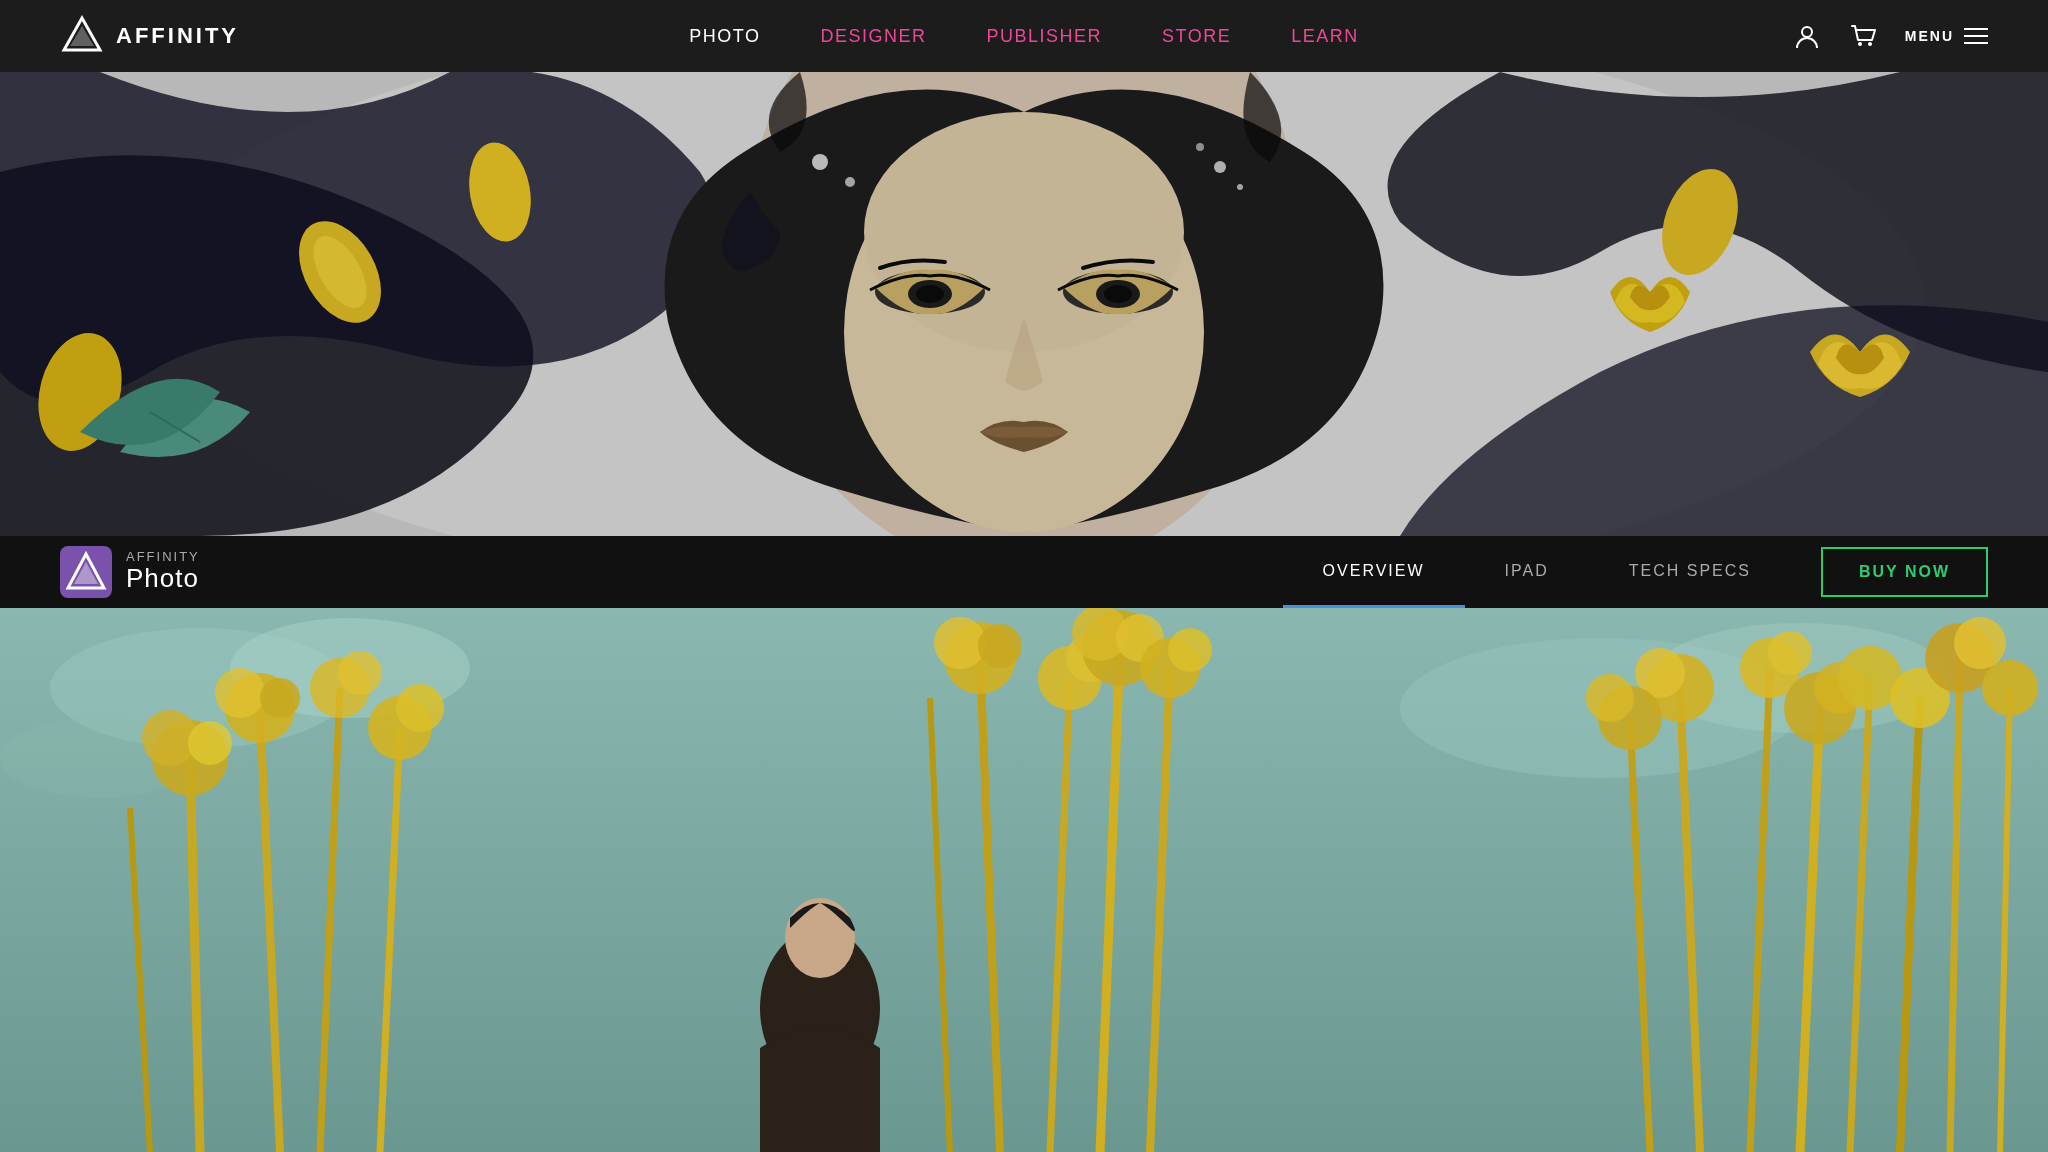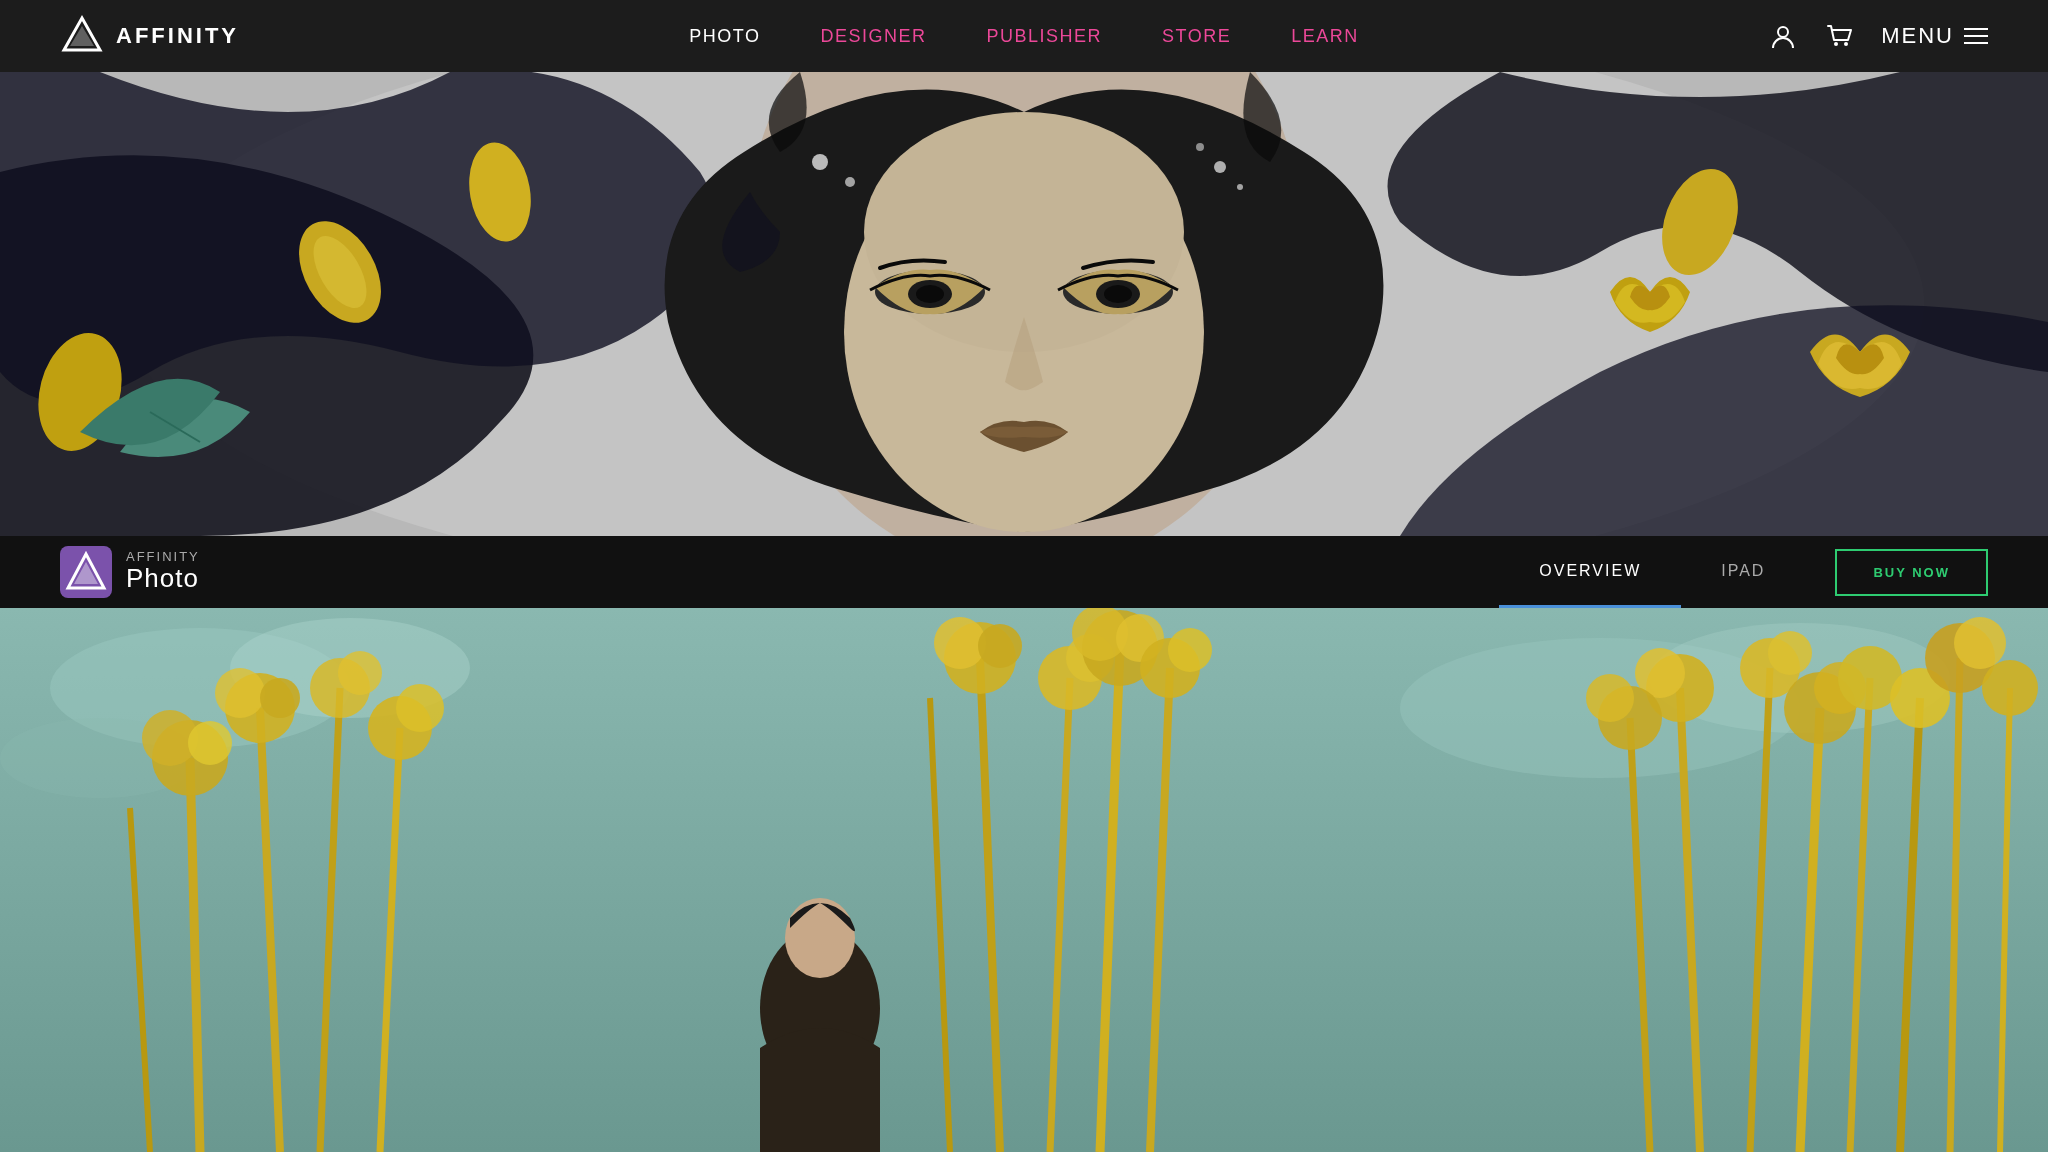--- a/index.html
+++ b/index.html
@@ -87,8 +87,8 @@
       align-items: center;
       gap: 10px;
       color: #ffffff;
-      font-size: 22px;
-      font-weight: 400;
+      font-size: 14px;
+      font-weight: 700;
       letter-spacing: 2px;
       cursor: pointer;
     }

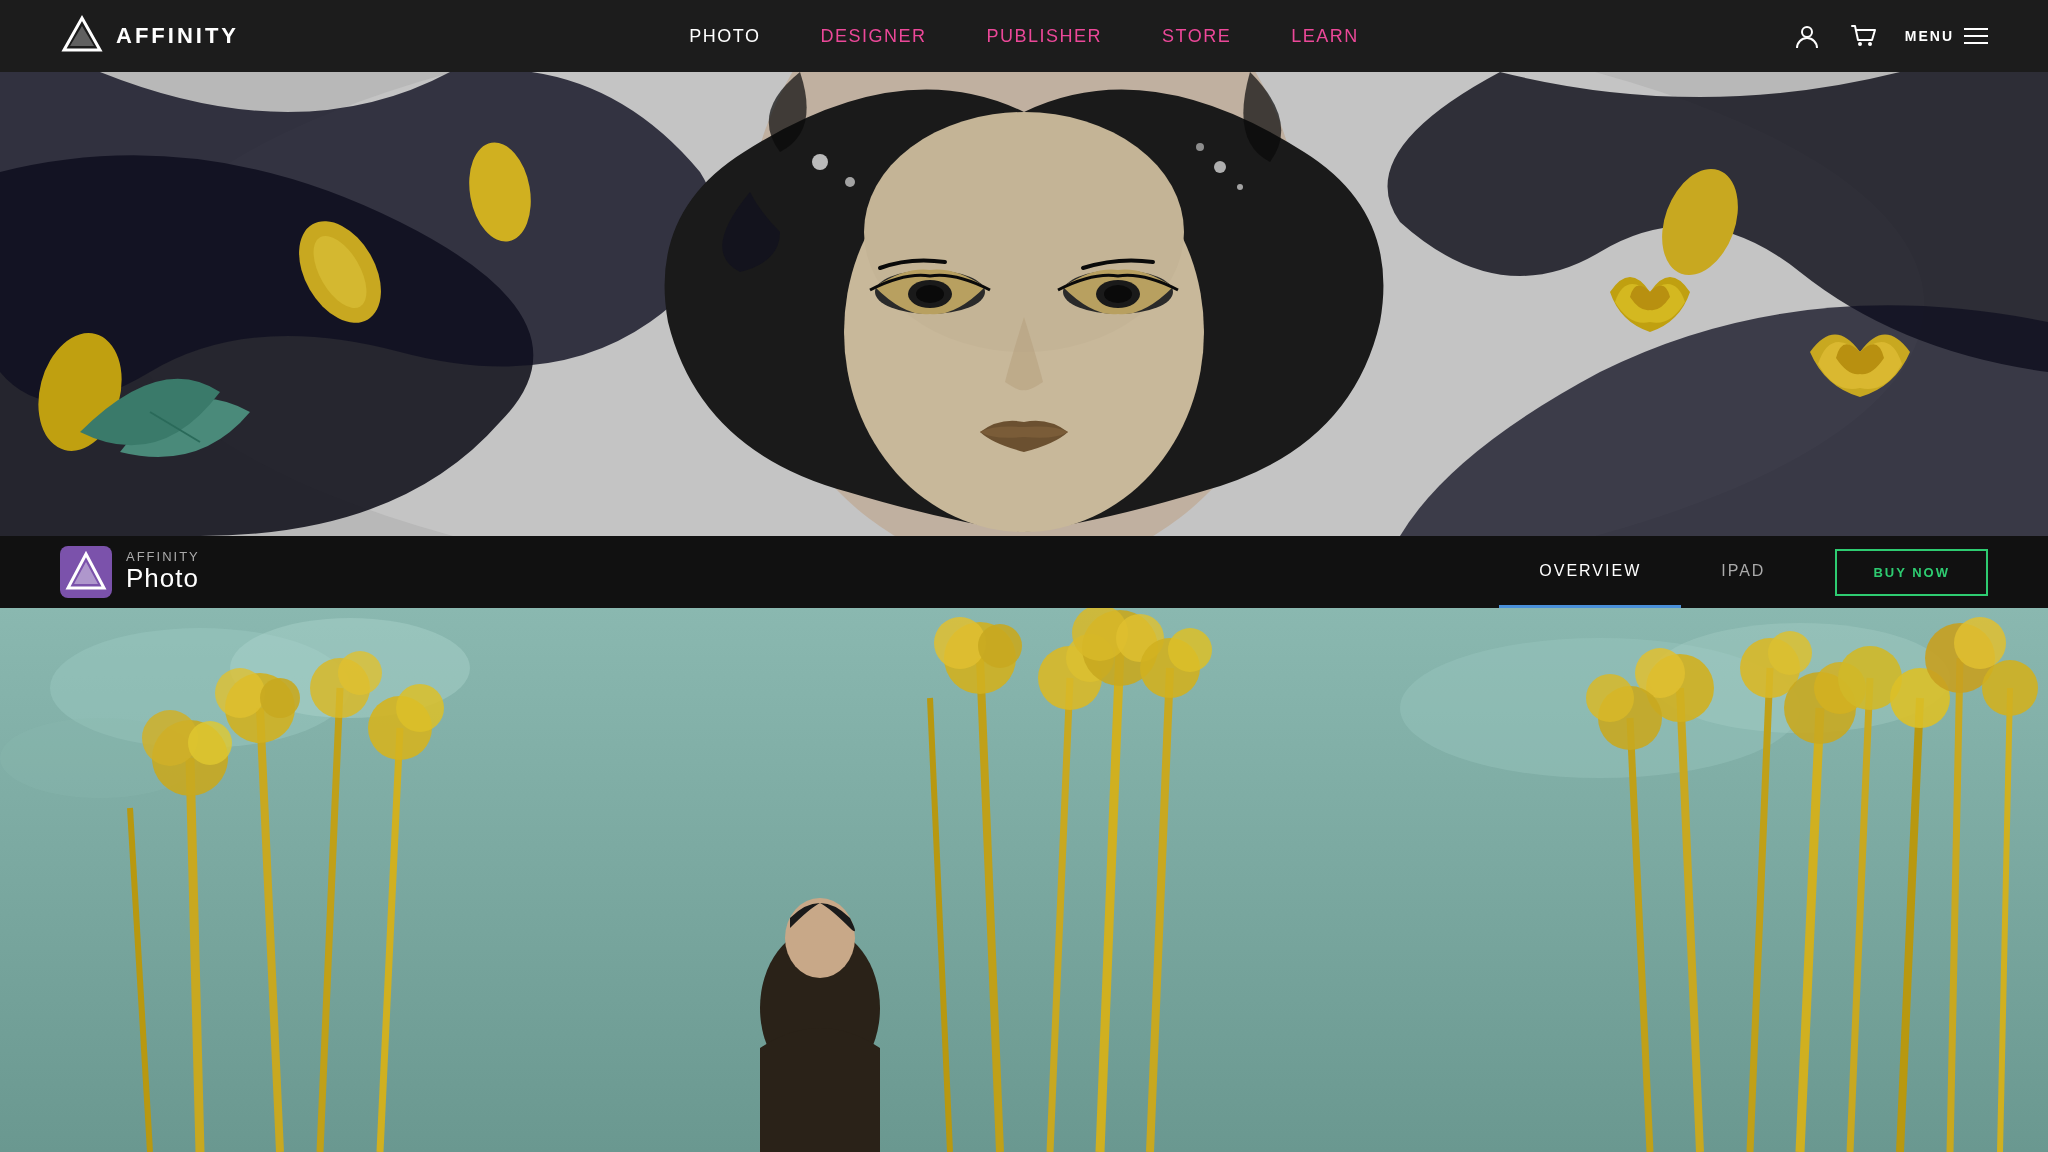--- a/index.html
+++ b/index.html
@@ -397,6 +397,7 @@
   <div class="sub-nav-links">
     <a class="sub-nav-link active">OVERVIEW</a>
     <a class="sub-nav-link">IPAD</a>
+    <a class="sub-nav-link">TECH SPECS</a>
   </div>
 
   <button class="buy-now-btn">BUY NOW</button>

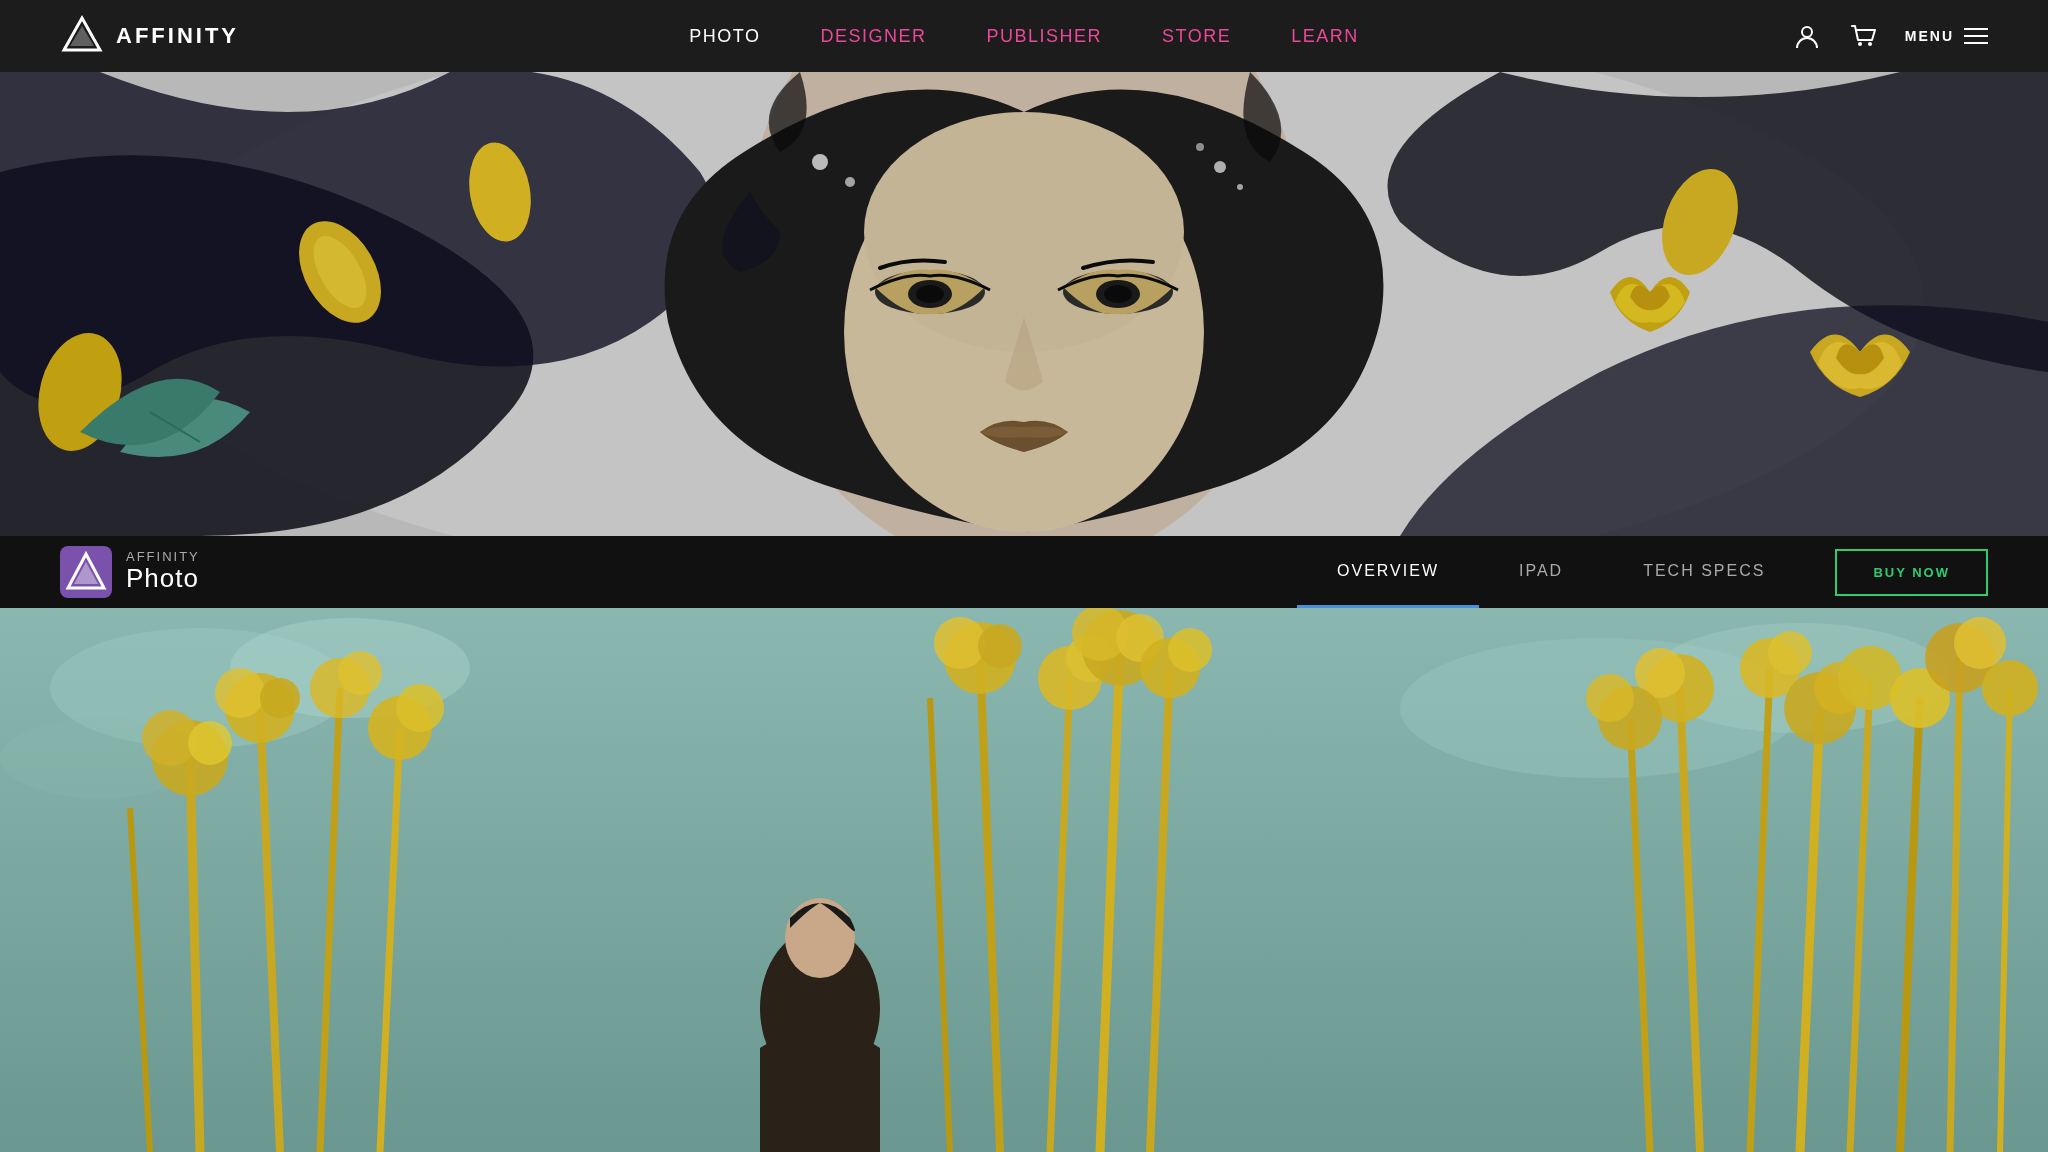--- a/index.html
+++ b/index.html
@@ -209,7 +209,7 @@
       border: 2px solid #2ecc71;
       color: #2ecc71;
       background: transparent;
-      font-size: 13px;
+      font-size: 16px;
       font-weight: 600;
       letter-spacing: 2px;
       text-transform: uppercase;

